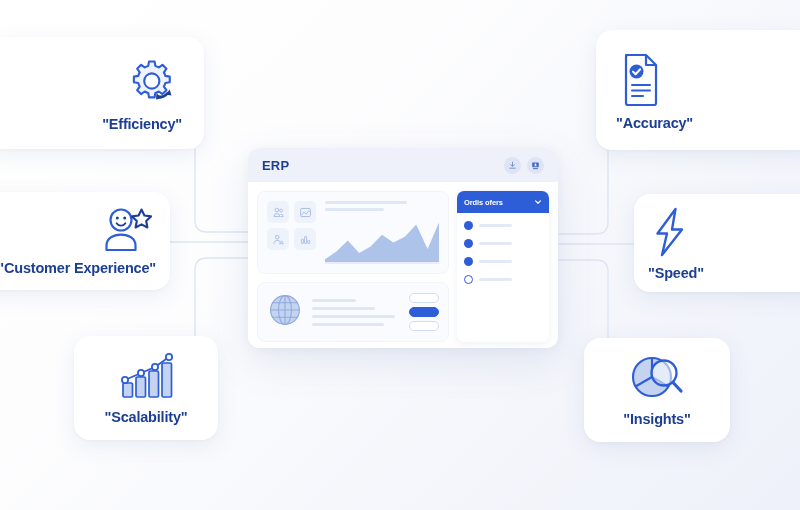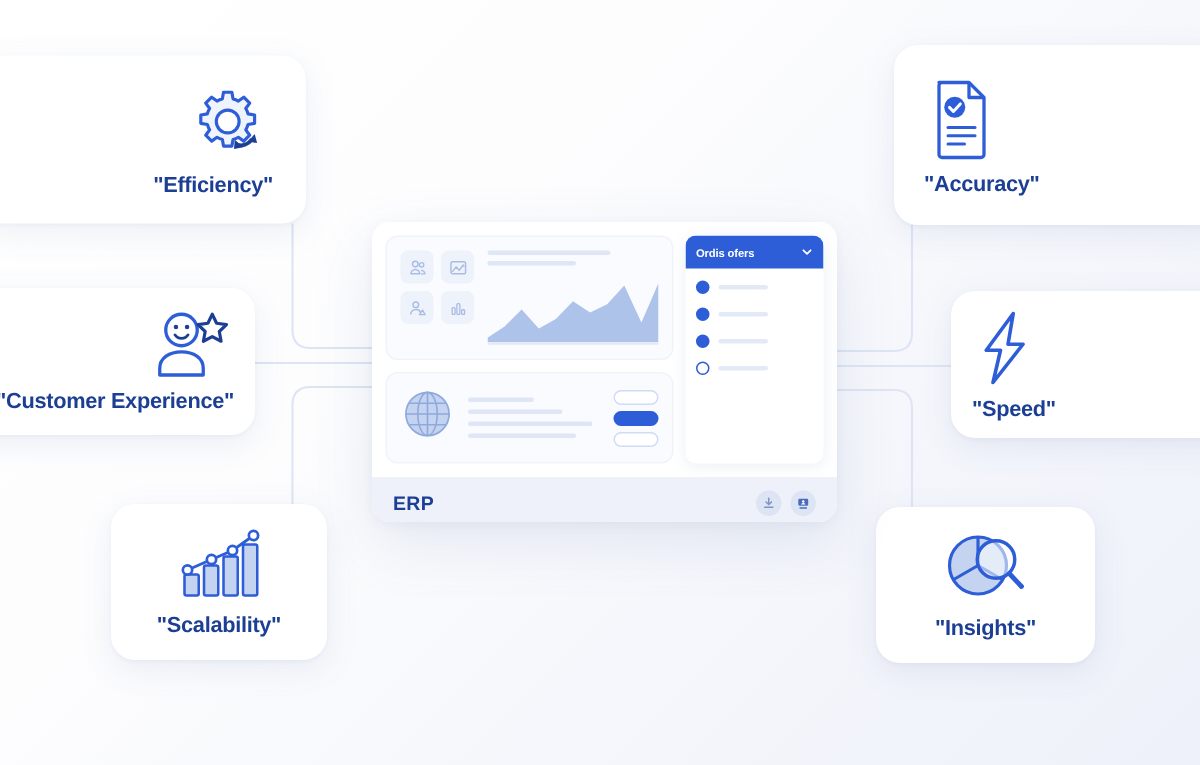--- a/index.html
+++ b/index.html
@@ -225,6 +225,27 @@
   </div>
 
   <div id="erp-window">
+
+    <div id="erp-titlebar">
+      <span id="erp-title">ERP</span>
+      <div class="tb-actions">
+        <span class="tb-btn">
+          <svg width="9" height="9" viewBox="0 0 12 12" fill="none">
+            <path d="M6 1.5 v5.2" stroke="#7e93c4" stroke-width="1.3" stroke-linecap="round"></path>
+            <path d="M3.6 4.8 L6 7.2 L8.4 4.8" stroke="#7e93c4" stroke-width="1.3" fill="none" stroke-linecap="round" stroke-linejoin="round"></path>
+            <path d="M2.4 9.6 H9.6" stroke="#7e93c4" stroke-width="1.3" stroke-linecap="round"></path>
+          </svg>
+        </span>
+        <span class="tb-btn">
+          <svg width="9" height="9" viewBox="0 0 12 12" fill="none">
+            <rect x="1.6" y="2" width="8.8" height="6.2" rx="1" fill="#4a6cbb"></rect>
+            <circle cx="6" cy="4.5" r="1.1" fill="#ffffff"></circle>
+            <path d="M4 7 a2.2 2.2 0 0 1 4 0 z" fill="#ffffff"></path>
+            <path d="M3.2 10.2 H8.8" stroke="#4a6cbb" stroke-width="1.3" stroke-linecap="round"></path>
+          </svg>
+        </span>
+      </div>
+    </div>
 
     <div id="erp-body">
 
@@ -326,27 +347,6 @@
       </div>
 
     </div>
-
-    <div id="erp-titlebar">
-      <span id="erp-title">ERP</span>
-      <div class="tb-actions">
-        <span class="tb-btn">
-          <svg width="9" height="9" viewBox="0 0 12 12" fill="none">
-            <path d="M6 1.5 v5.2" stroke="#7e93c4" stroke-width="1.3" stroke-linecap="round"></path>
-            <path d="M3.6 4.8 L6 7.2 L8.4 4.8" stroke="#7e93c4" stroke-width="1.3" fill="none" stroke-linecap="round" stroke-linejoin="round"></path>
-            <path d="M2.4 9.6 H9.6" stroke="#7e93c4" stroke-width="1.3" stroke-linecap="round"></path>
-          </svg>
-        </span>
-        <span class="tb-btn">
-          <svg width="9" height="9" viewBox="0 0 12 12" fill="none">
-            <rect x="1.6" y="2" width="8.8" height="6.2" rx="1" fill="#4a6cbb"></rect>
-            <circle cx="6" cy="4.5" r="1.1" fill="#ffffff"></circle>
-            <path d="M4 7 a2.2 2.2 0 0 1 4 0 z" fill="#ffffff"></path>
-            <path d="M3.2 10.2 H8.8" stroke="#4a6cbb" stroke-width="1.3" stroke-linecap="round"></path>
-          </svg>
-        </span>
-      </div>
-    </div>
   </div>
 
 </div>

